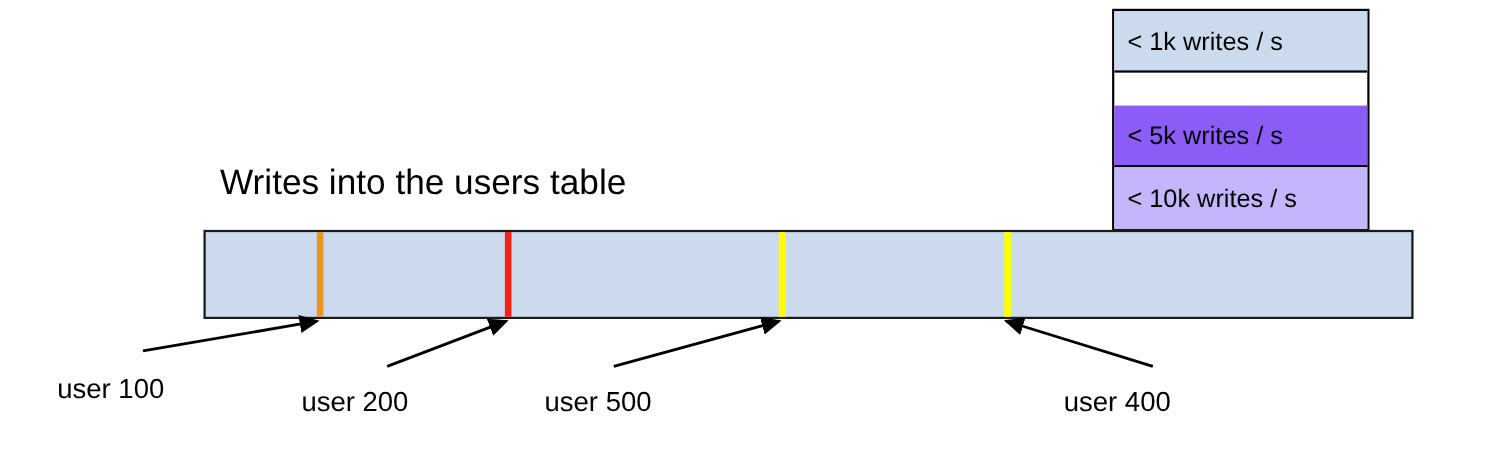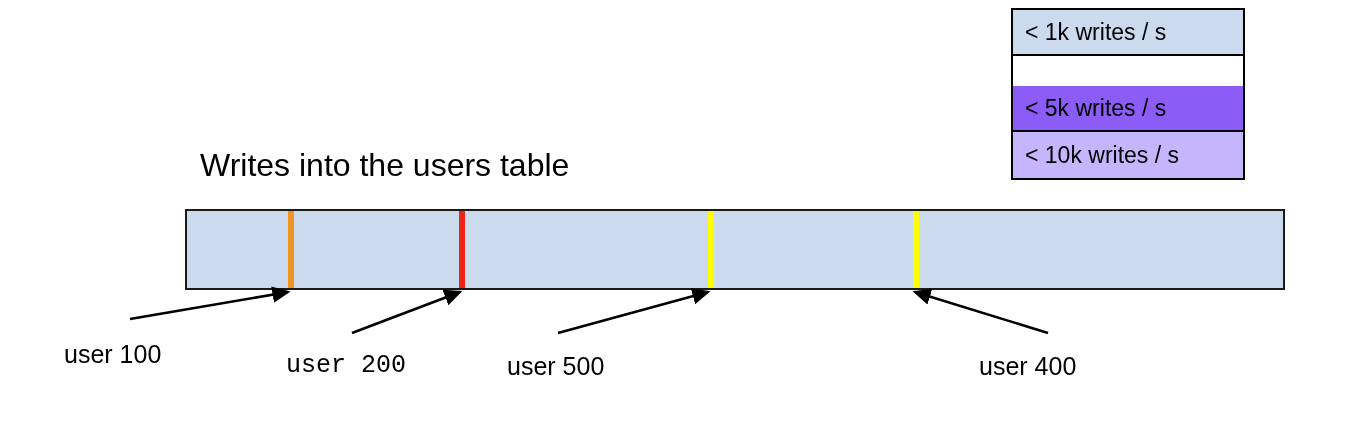--- a/index.html
+++ b/index.html
@@ -26,7 +26,7 @@
     box-sizing: border-box;
   }
   .legend-row {
-    height: 46px;
+    height: 56px;
     box-sizing: border-box;
     border-bottom: 2px solid #000000;
     display: flex;

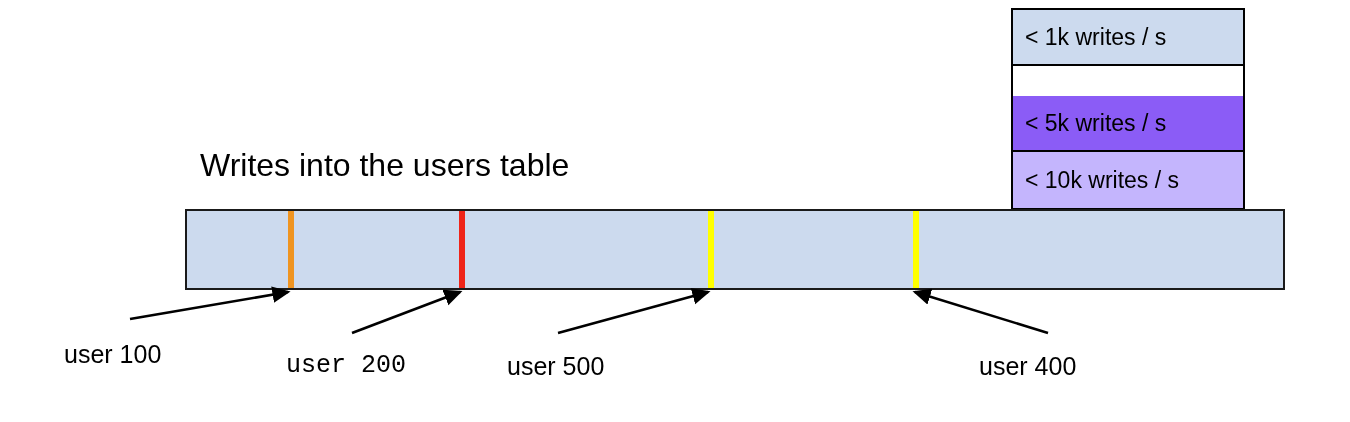--- a/index.html
+++ b/index.html
@@ -82,7 +82,6 @@
     font-size: 25px;
     line-height: 28px;
     white-space: nowrap;
-    margin-left: 12px;
   }
 </style>
 </head>

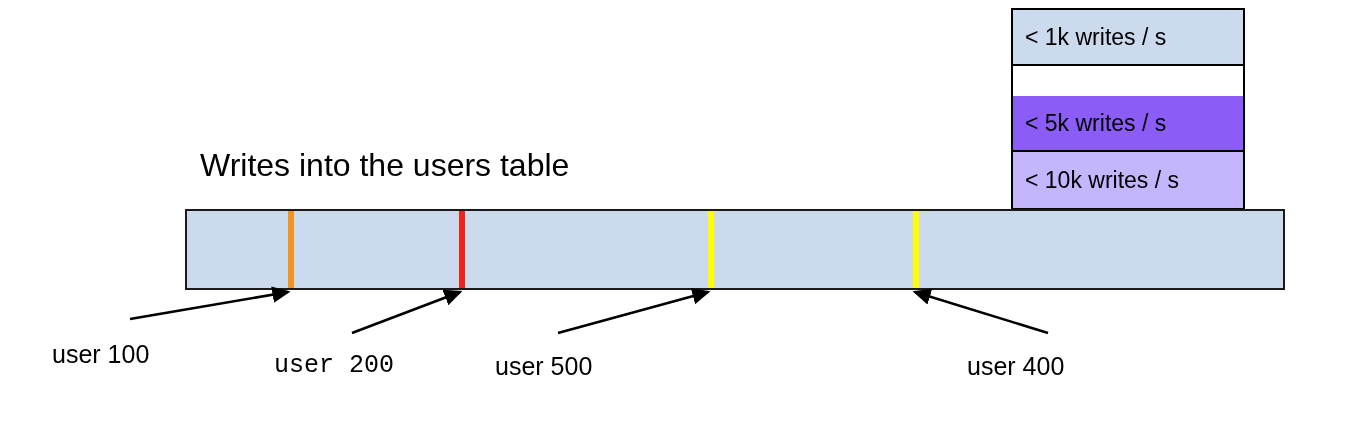--- a/index.html
+++ b/index.html
@@ -121,7 +121,7 @@
 </svg>
 
 <div class="user-label" style="left: 52px; top: 340px;">user 100</div>
-<div class="user-label" style="left: 274px; top: 352px; font-family: Liberation Mono, monospace;">user 200</div>
+<div class="user-label" style="left: 274px; top: 352px;">user 200</div>
 <div class="user-label" style="left: 495px; top: 352px;">user 500</div>
 <div class="user-label" style="left: 967px; top: 352px;">user 400</div>
 

